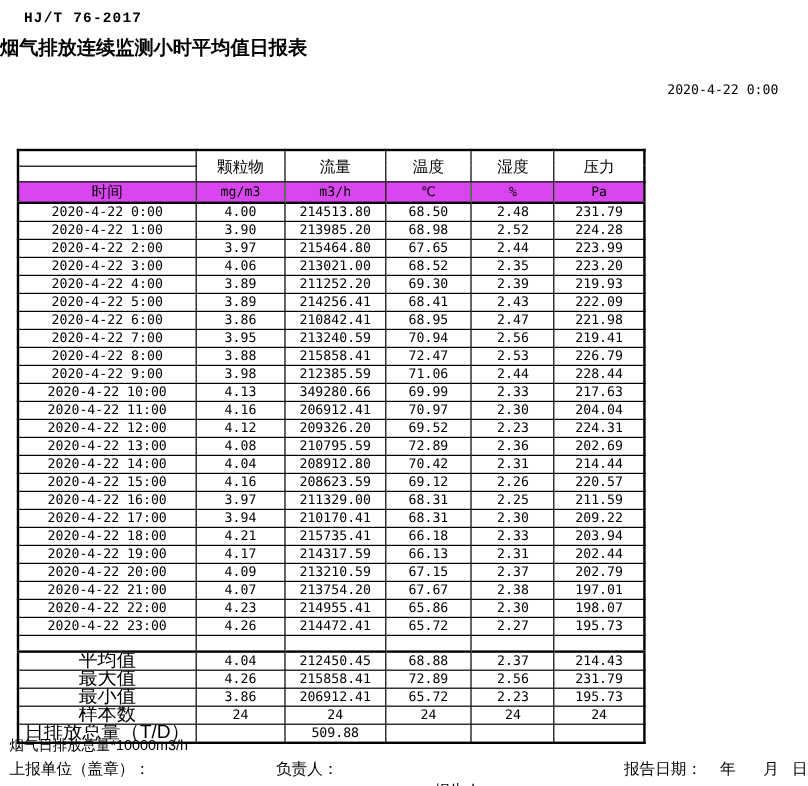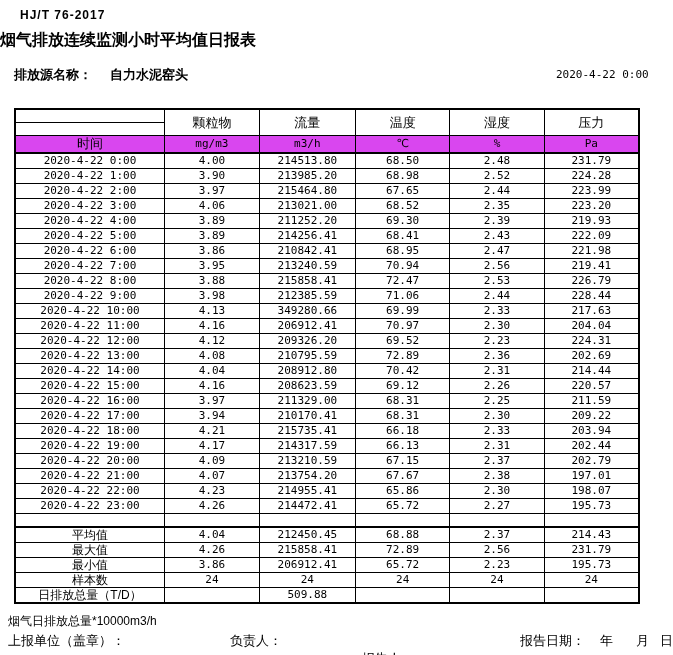--- a/index.html
+++ b/index.html
@@ -16,7 +16,7 @@
   .standard {
     position: absolute; top: 8px; left: 20px;
     font-size: 12px; font-weight: bold;
-    font-family: Liberation Sans, sans-serif;
+    font-family: Liberation Mono, monospace;
     letter-spacing: 1px;
   }
   .title {

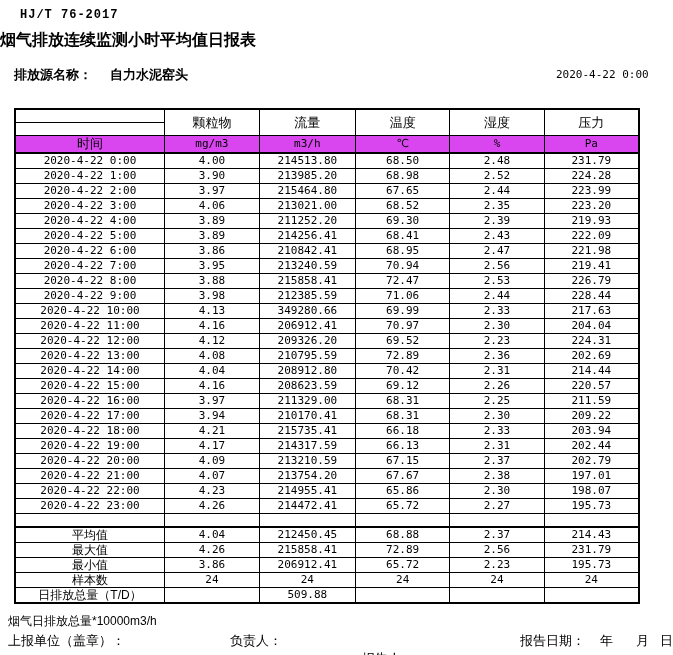--- a/index.html
+++ b/index.html
@@ -98,9 +98,6 @@
 
   <div class="title">烟气排放连续监测小时平均值日报表</div>
 
-  <div class="meta-source">
-    <span>排放源名称：</span><span class="src-name">自力水泥窑头</span>
-  </div>
 
   <div class="meta-date">2020-4-22  0:00</div>
 

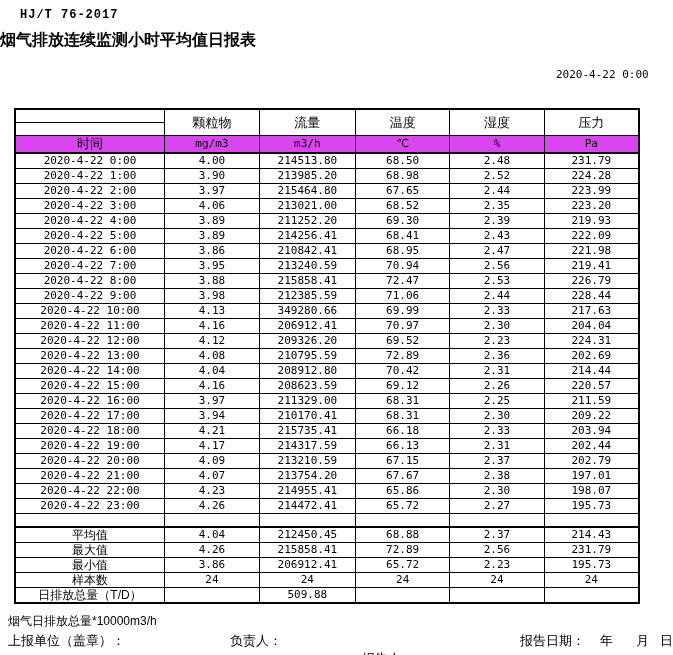--- a/index.html
+++ b/index.html
@@ -34,8 +34,8 @@
     font-family: "DejaVu Sans Mono", "Liberation Sans", monospace;
   }
   table.report {
-    position: absolute; top: 108px; left: 14px;
-    width: 626px;
+    position: absolute; top: 124px; left: 14px;
+    width: 524px;
     border-collapse: collapse;
     border: 2px solid #000000;
     font-size: 11px;

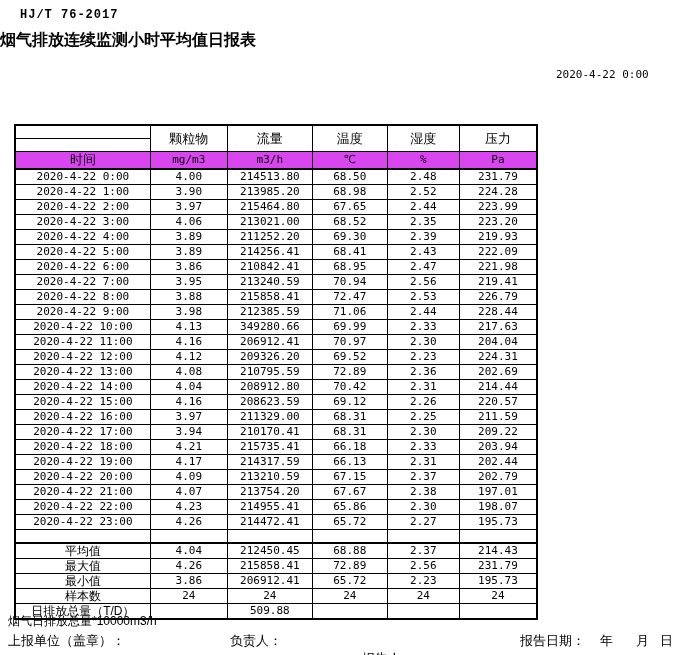--- a/index.html
+++ b/index.html
@@ -70,7 +70,7 @@
   tr.summary-first td { border-top: 2px solid #000000; }
   tr.summary-row td.sum-label {
     font-family: "Liberation Sans", "DejaVu Sans", sans-serif;
-    font-size: 12px;
+    font-size: 16px;
   }
   .note {
     position: absolute; top: 613px; left: 8px;

